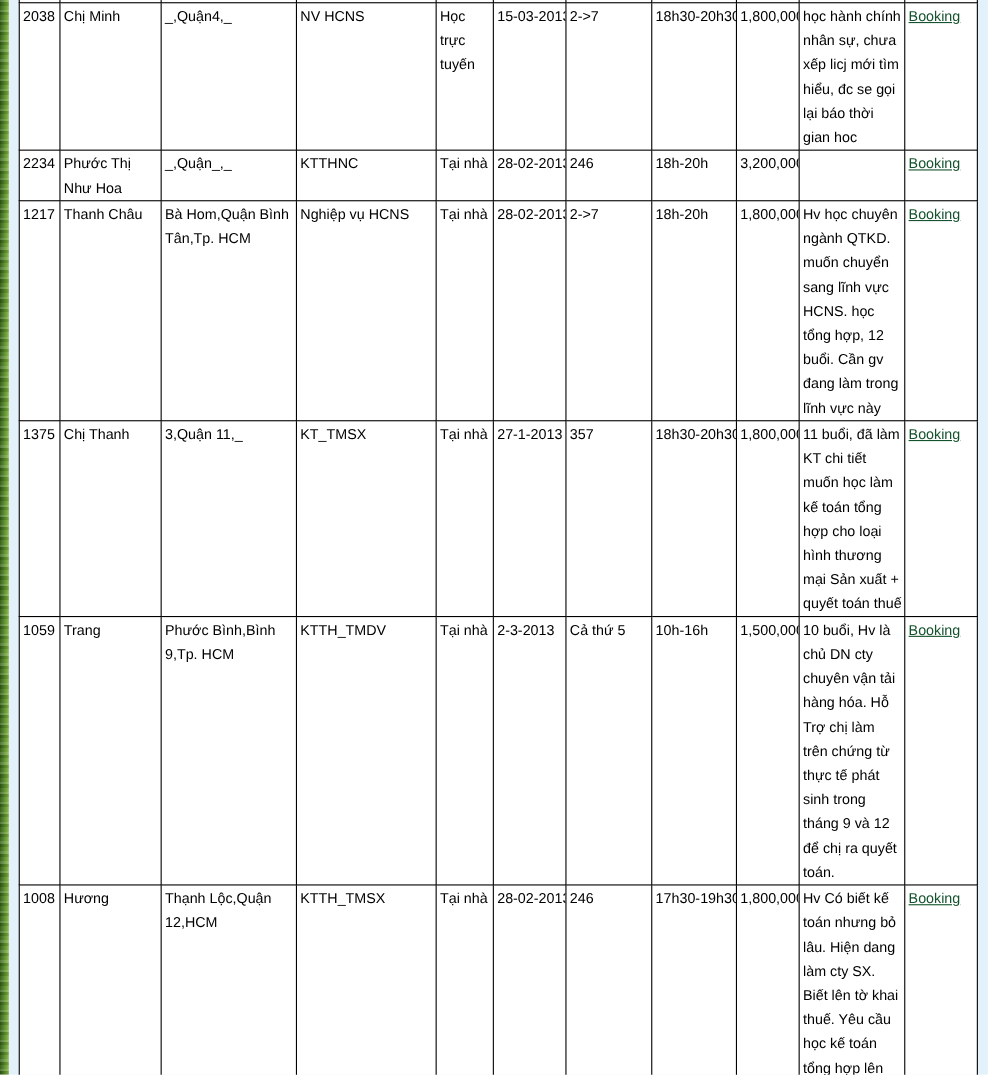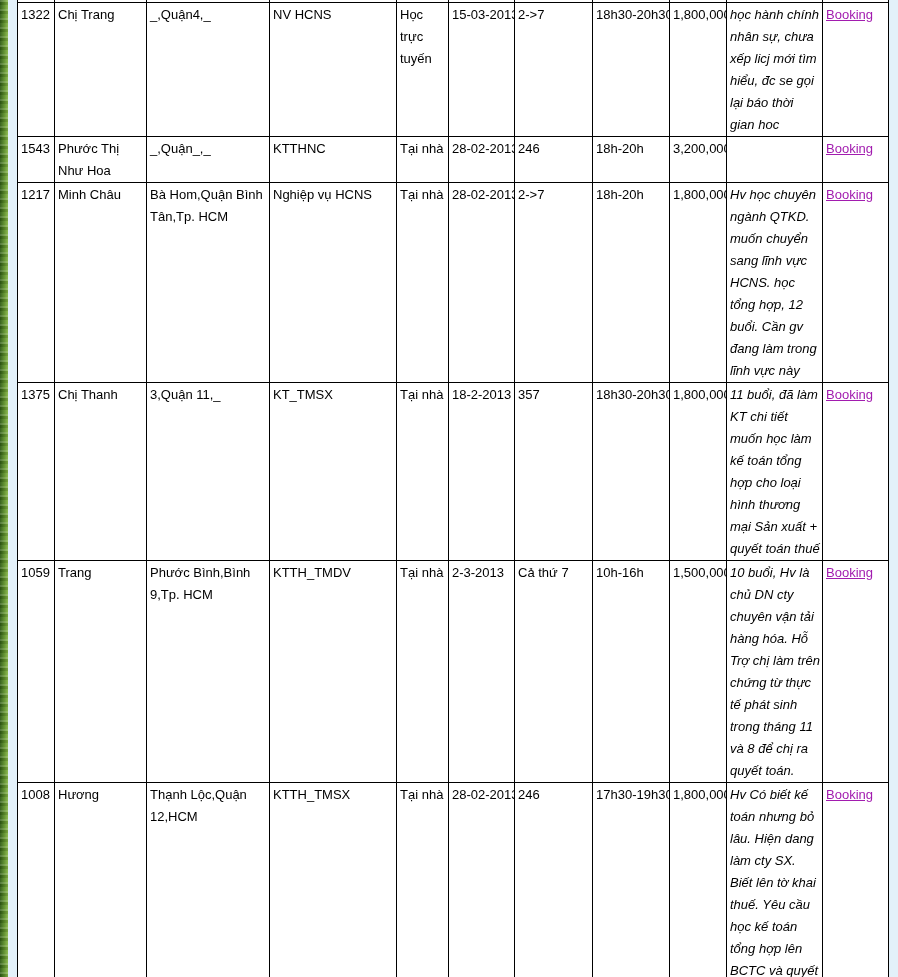--- a/index.html
+++ b/index.html
@@ -96,7 +96,7 @@
       </tr>
 
       <tr style="height:114px">
-        <td class="c-id">1322</td>
+        <td class="c-id">2038</td>
         <td>Chị Trang</td>
         <td>_,Quận4,_</td>
         <td>NV HCNS</td>

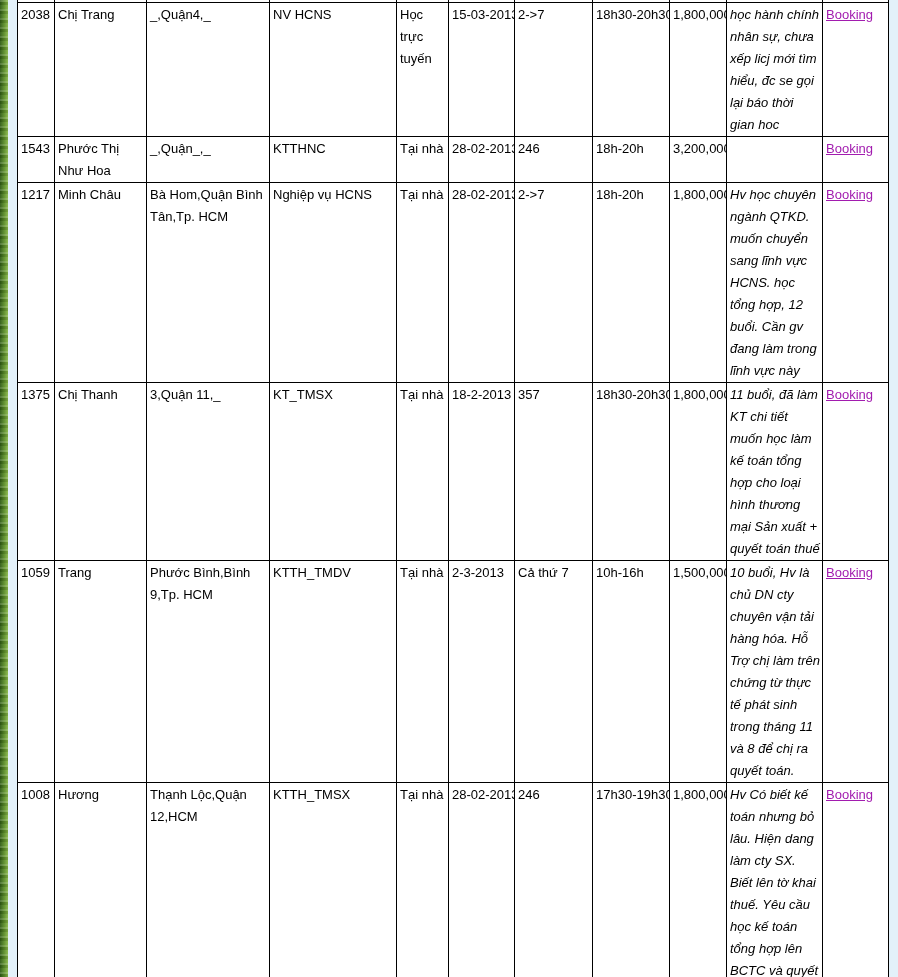--- a/index.html
+++ b/index.html
@@ -97,7 +97,7 @@
 
       <tr style="height:114px">
         <td class="c-id">2038</td>
-        <td>Chị Trang</td>
+        <td>Chị Minh</td>
         <td>_,Quận4,_</td>
         <td>NV HCNS</td>
         <td>Học trực tuyến</td>

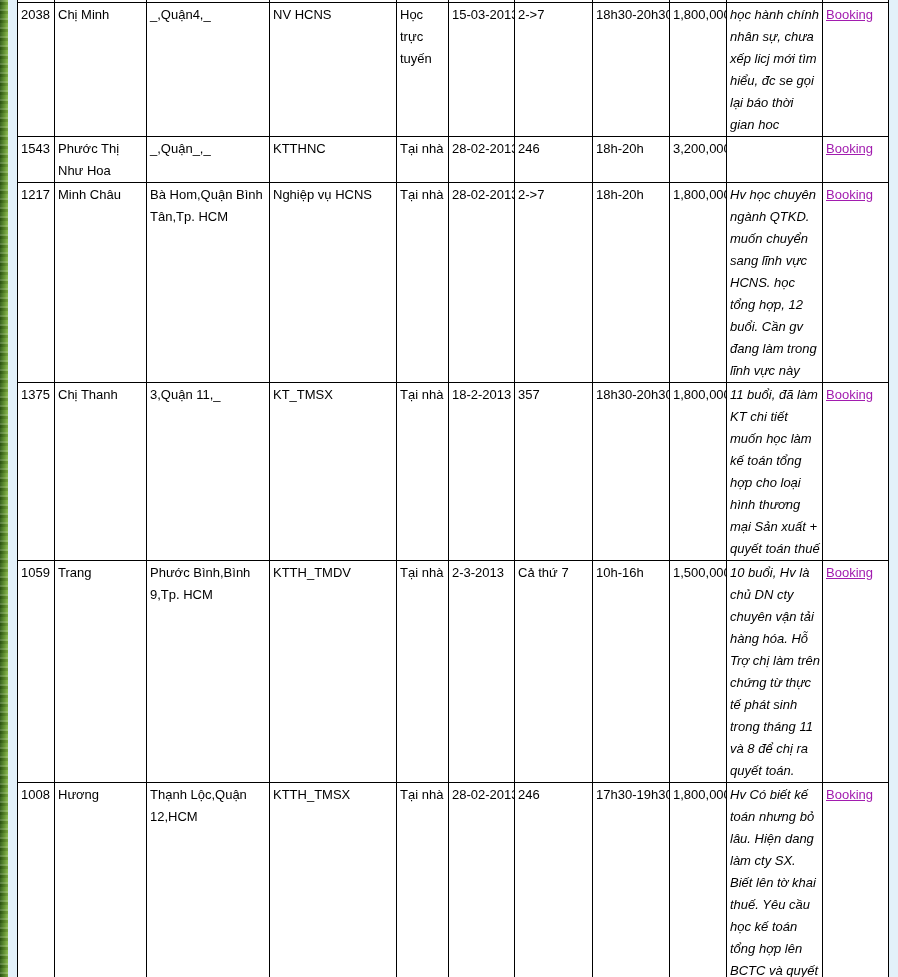--- a/index.html
+++ b/index.html
@@ -51,7 +51,7 @@
   td.c-id       { }
   td.c-date, td.c-time { white-space: nowrap; padding-left: 2px; padding-right: 1px; }
   td.c-price    { text-align: right; white-space: nowrap; padding-left: 1px; padding-right: 1px; }
-  td.c-note     { padding-left: 2px; padding-right: 1px; font-style: italic; }
+  td.c-note     { padding-left: 2px; padding-right: 1px; }
   tr.sliver-row td { height: 4px; padding: 0; }
   a.booking-link {
     color: #a21caf;

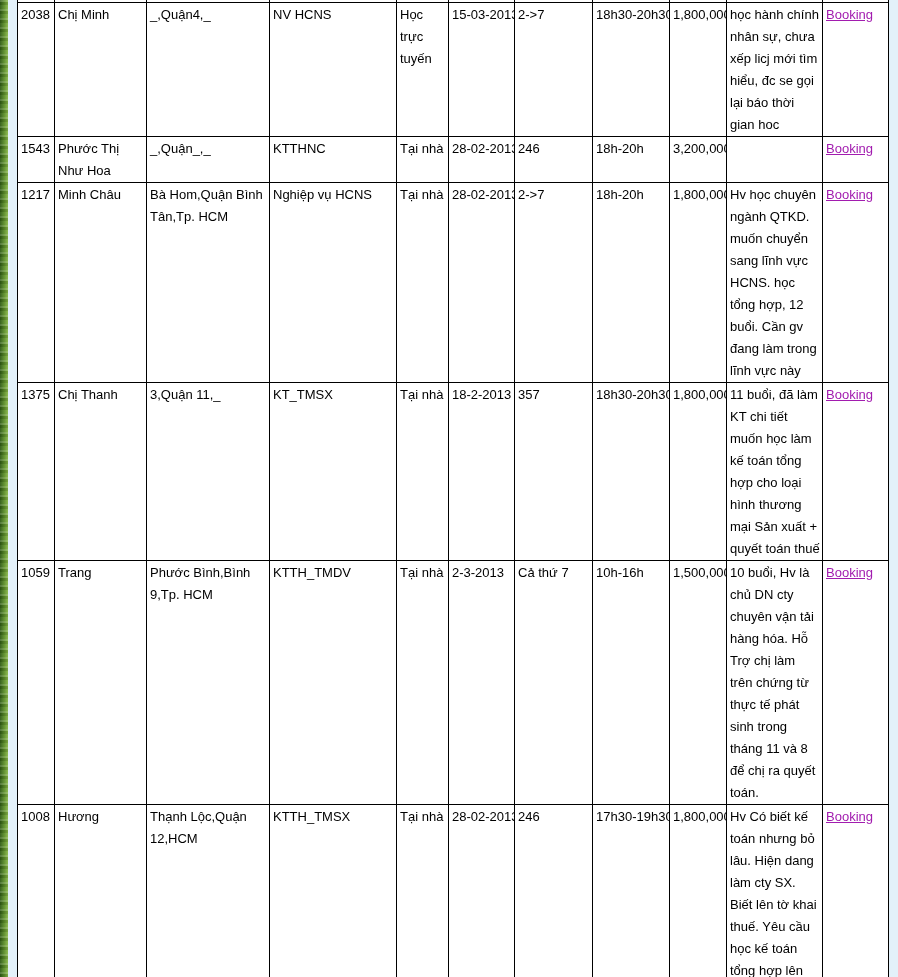--- a/index.html
+++ b/index.html
@@ -54,7 +54,7 @@
   td.c-note     { padding-left: 2px; padding-right: 1px; }
   tr.sliver-row td { height: 4px; padding: 0; }
   a.booking-link {
-    color: #a21caf;
+    color: #14532d;
     text-decoration: underline;
     cursor: pointer;
   }

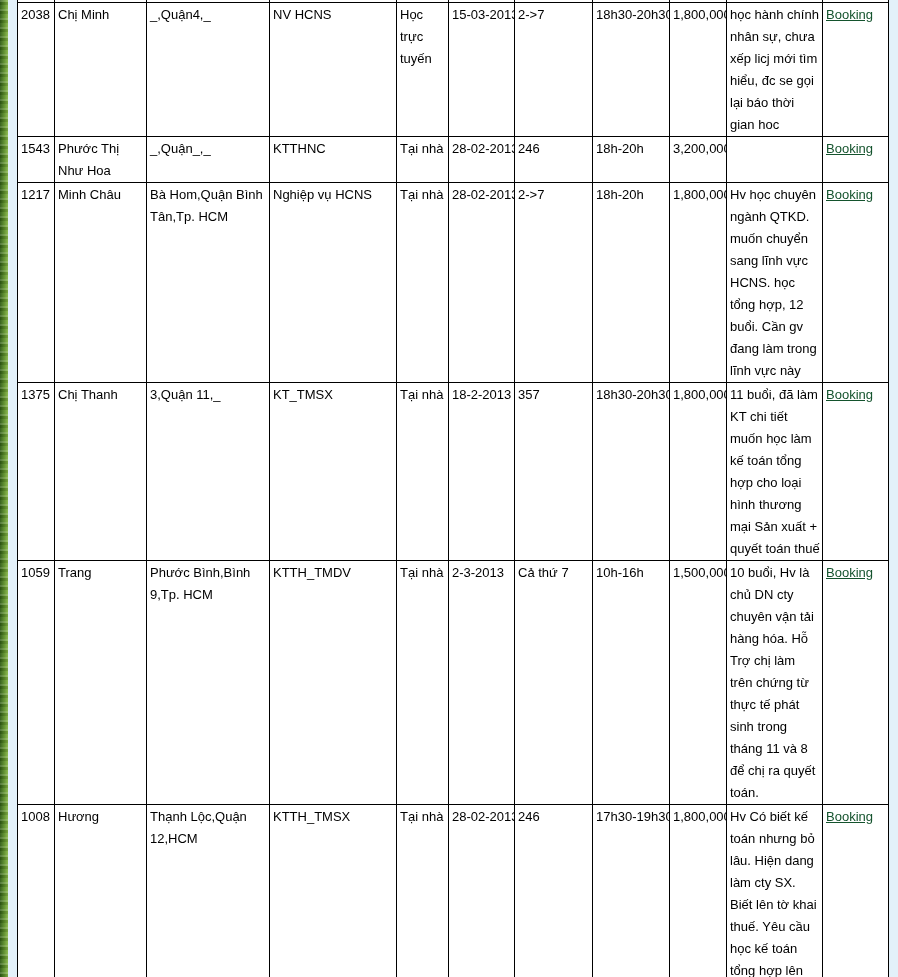--- a/index.html
+++ b/index.html
@@ -110,7 +110,7 @@
       </tr>
 
       <tr style="height:44px">
-        <td class="c-id">1543</td>
+        <td class="c-id">2234</td>
         <td>Phước Thị Như Hoa</td>
         <td>_,Quận_,_</td>
         <td>KTTHNC</td>

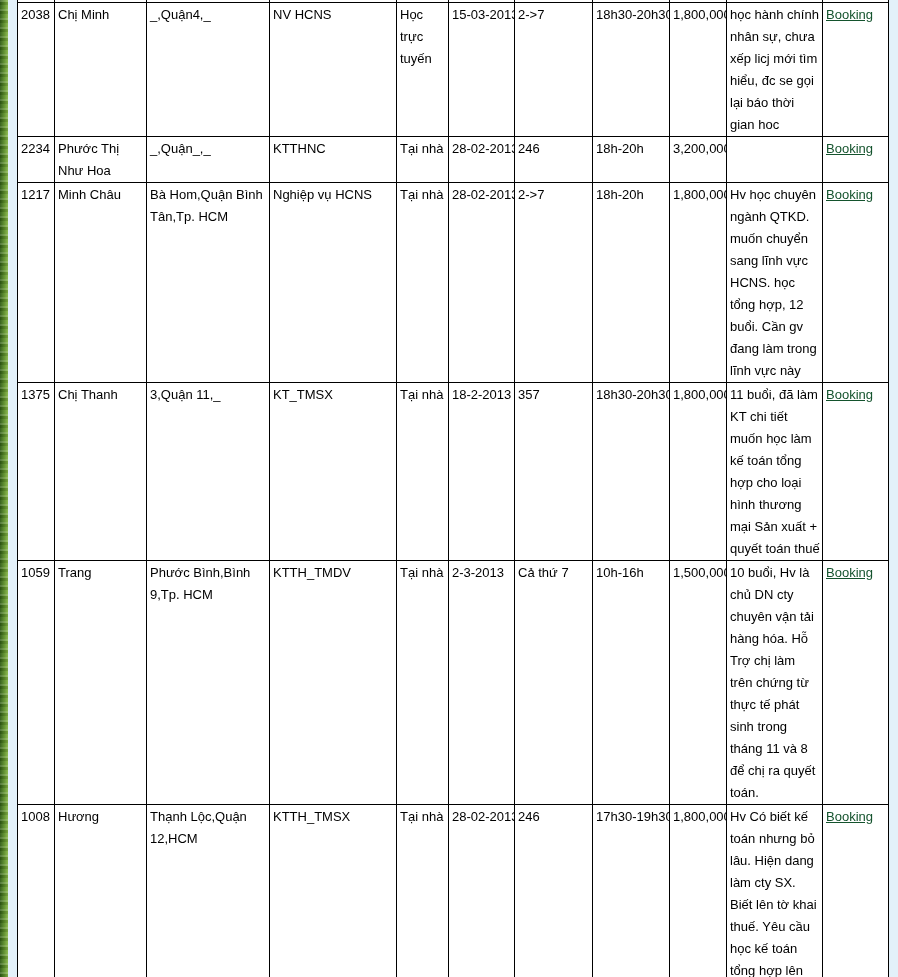--- a/index.html
+++ b/index.html
@@ -125,7 +125,7 @@
 
       <tr style="height:177px">
         <td class="c-id">1217</td>
-        <td>Minh Châu</td>
+        <td>Thanh Châu</td>
         <td>Bà Hom,Quận Bình Tân,Tp. HCM</td>
         <td>Nghiệp vụ HCNS</td>
         <td>Tại nhà</td>

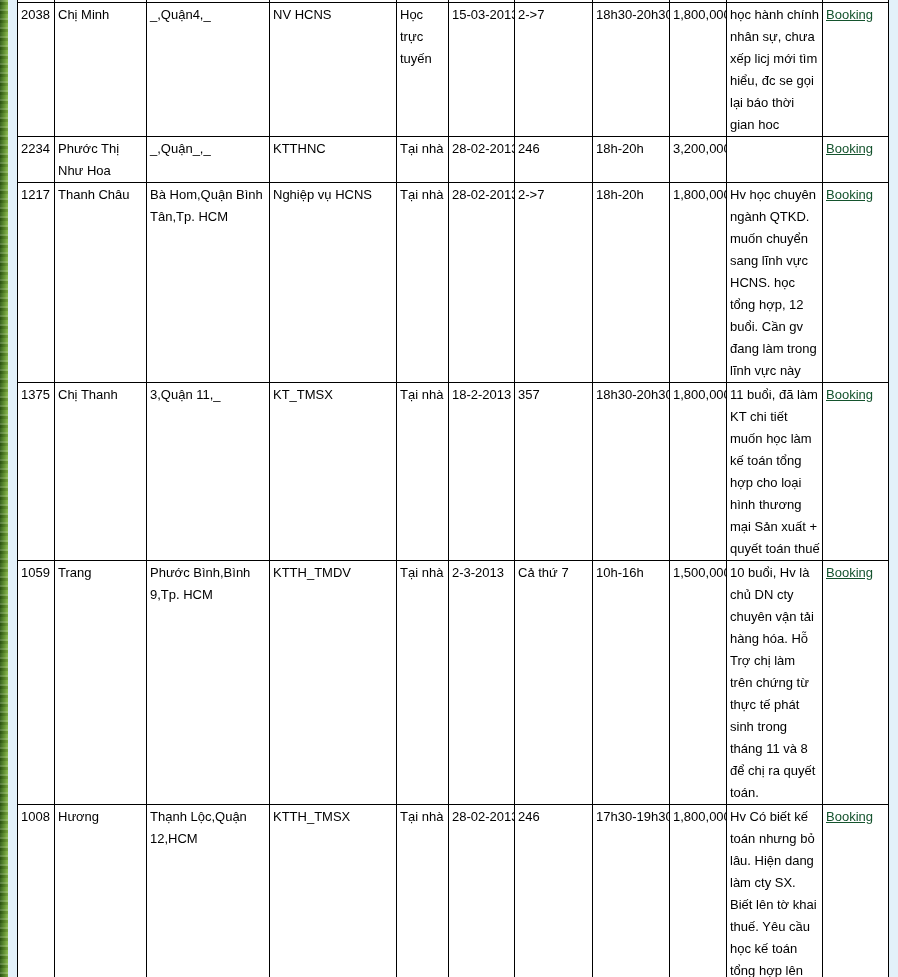--- a/index.html
+++ b/index.html
@@ -143,7 +143,7 @@
         <td>3,Quận 11,_</td>
         <td>KT_TMSX</td>
         <td>Tại nhà</td>
-        <td class="c-date">18-2-2013</td>
+        <td class="c-date">27-1-2013</td>
         <td>357</td>
         <td class="c-time">18h30-20h30</td>
         <td class="c-price">1,800,000</td>

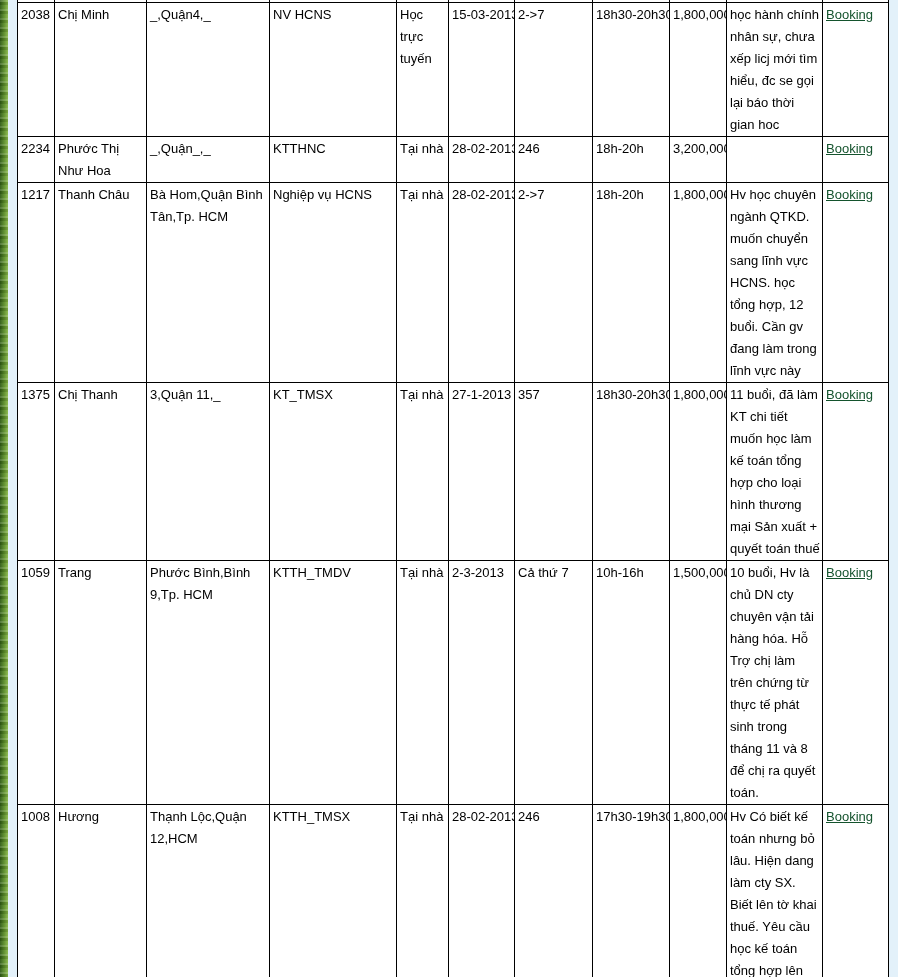--- a/index.html
+++ b/index.html
@@ -158,7 +158,7 @@
         <td>KTTH_TMDV</td>
         <td>Tại nhà</td>
         <td class="c-date">2-3-2013</td>
-        <td>Cả thứ 7</td>
+        <td>Cả thứ 5</td>
         <td class="c-time">10h-16h</td>
         <td class="c-price">1,500,000</td>
         <td class="c-note">10 buổi, Hv là chủ DN cty chuyên vận tải hàng hóa. Hỗ Trợ chị làm trên chứng từ thực tế phát sinh trong tháng 11 và 8 để chị ra quyết toán.</td>

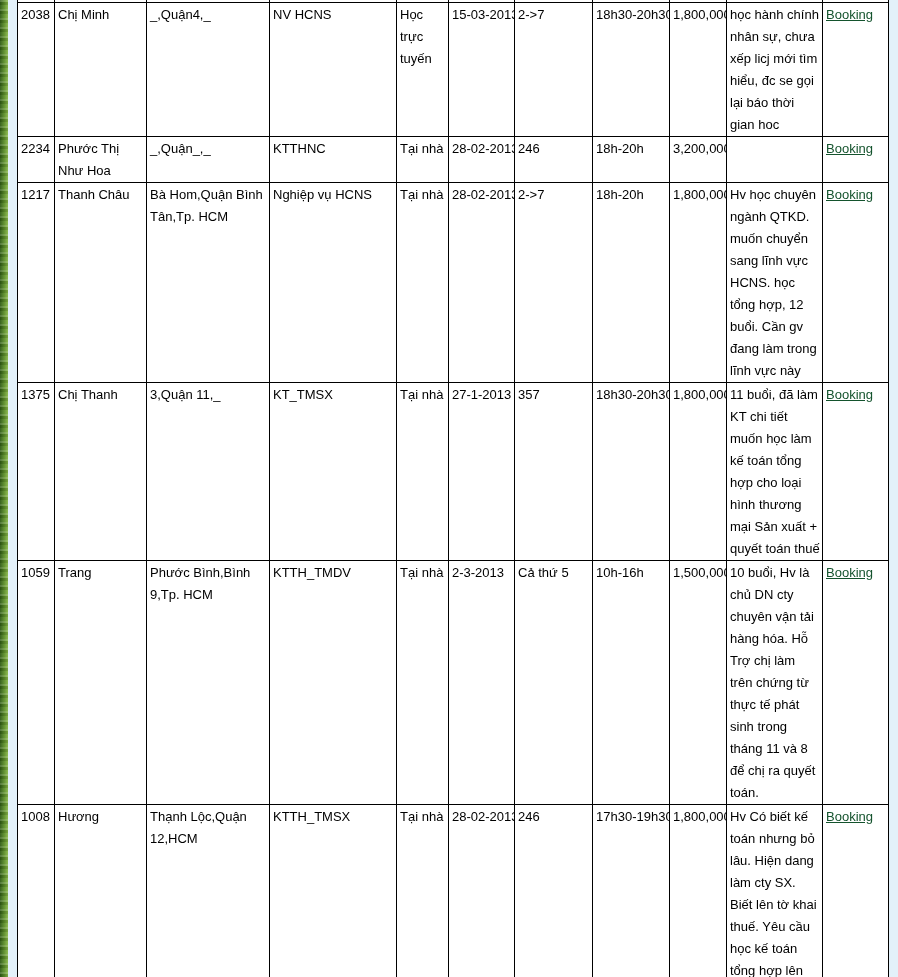--- a/index.html
+++ b/index.html
@@ -161,7 +161,7 @@
         <td>Cả thứ 5</td>
         <td class="c-time">10h-16h</td>
         <td class="c-price">1,500,000</td>
-        <td class="c-note">10 buổi, Hv là chủ DN cty chuyên vận tải hàng hóa. Hỗ Trợ chị làm trên chứng từ thực tế phát sinh trong tháng 11 và 8 để chị ra quyết toán.</td>
+        <td class="c-note">10 buổi, Hv là chủ DN cty chuyên vận tải hàng hóa. Hỗ Trợ chị làm trên chứng từ thực tế phát sinh trong tháng 9 và 12 để chị ra quyết toán.</td>
         <td><a class="booking-link">Booking</a></td>
       </tr>
 

